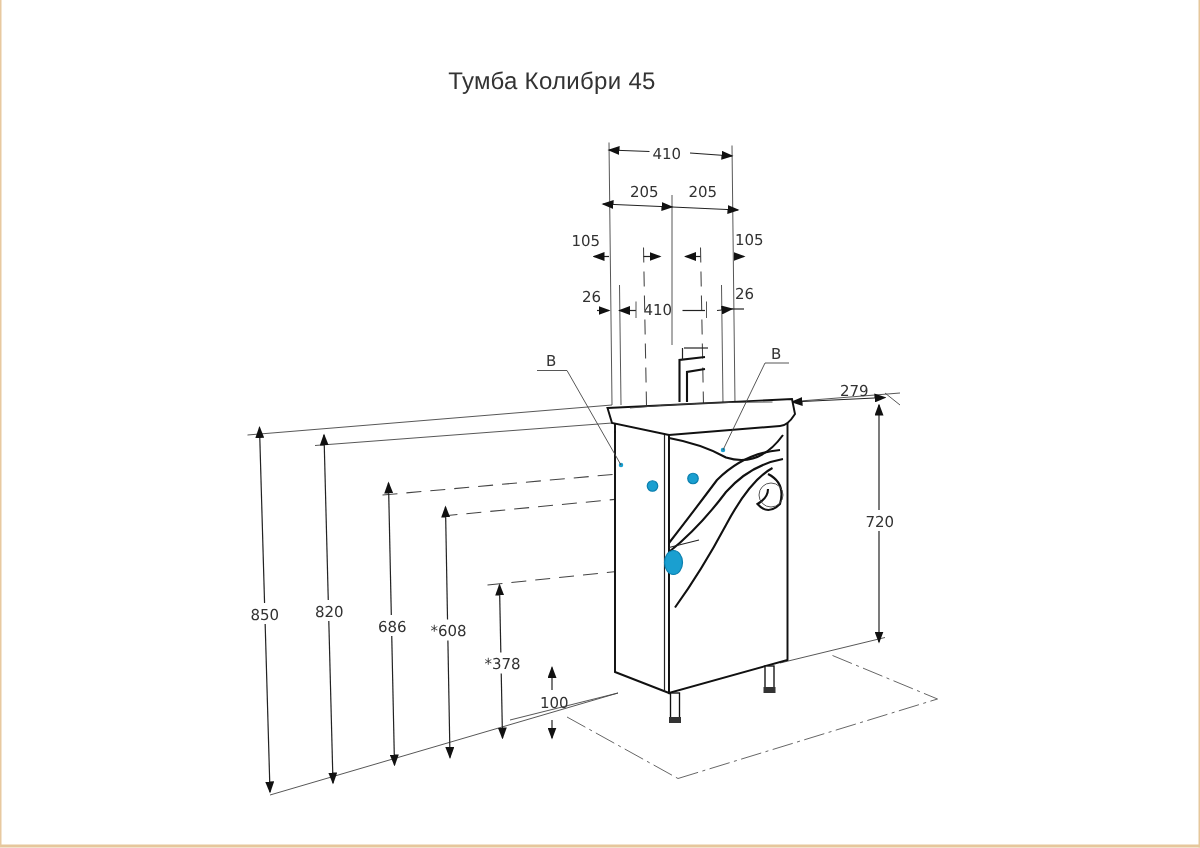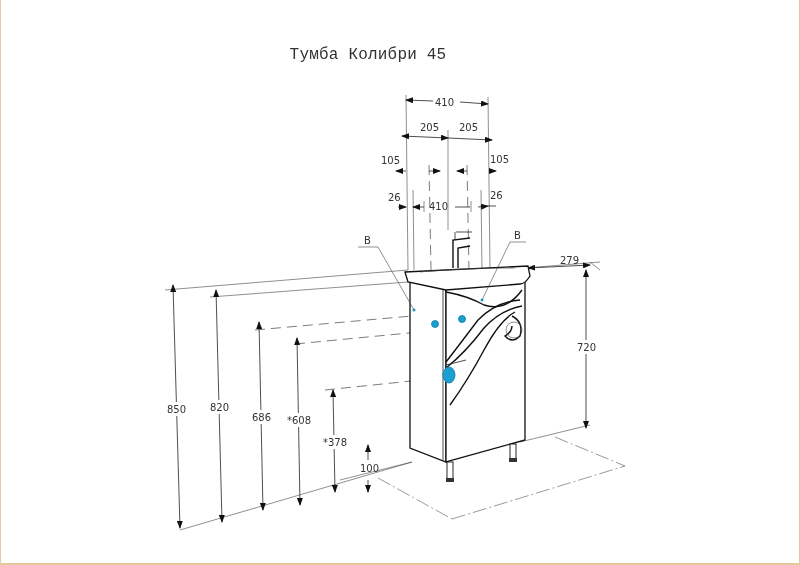--- a/index.html
+++ b/index.html
@@ -11,7 +11,7 @@
     }
     .title {
       position: absolute; left: 0; width: 736px; top: 46px; text-align: center;
-      font-family: Liberation Mono, monospace; font-size: 16px; color: #333333; letter-spacing: 0.2px;
+      font-family: Liberation Sans, sans-serif; font-size: 16px; color: #333333; letter-spacing: 0.2px;
       font-weight: 300;
     }
     svg { position: absolute; left: 0; top: 0; }

